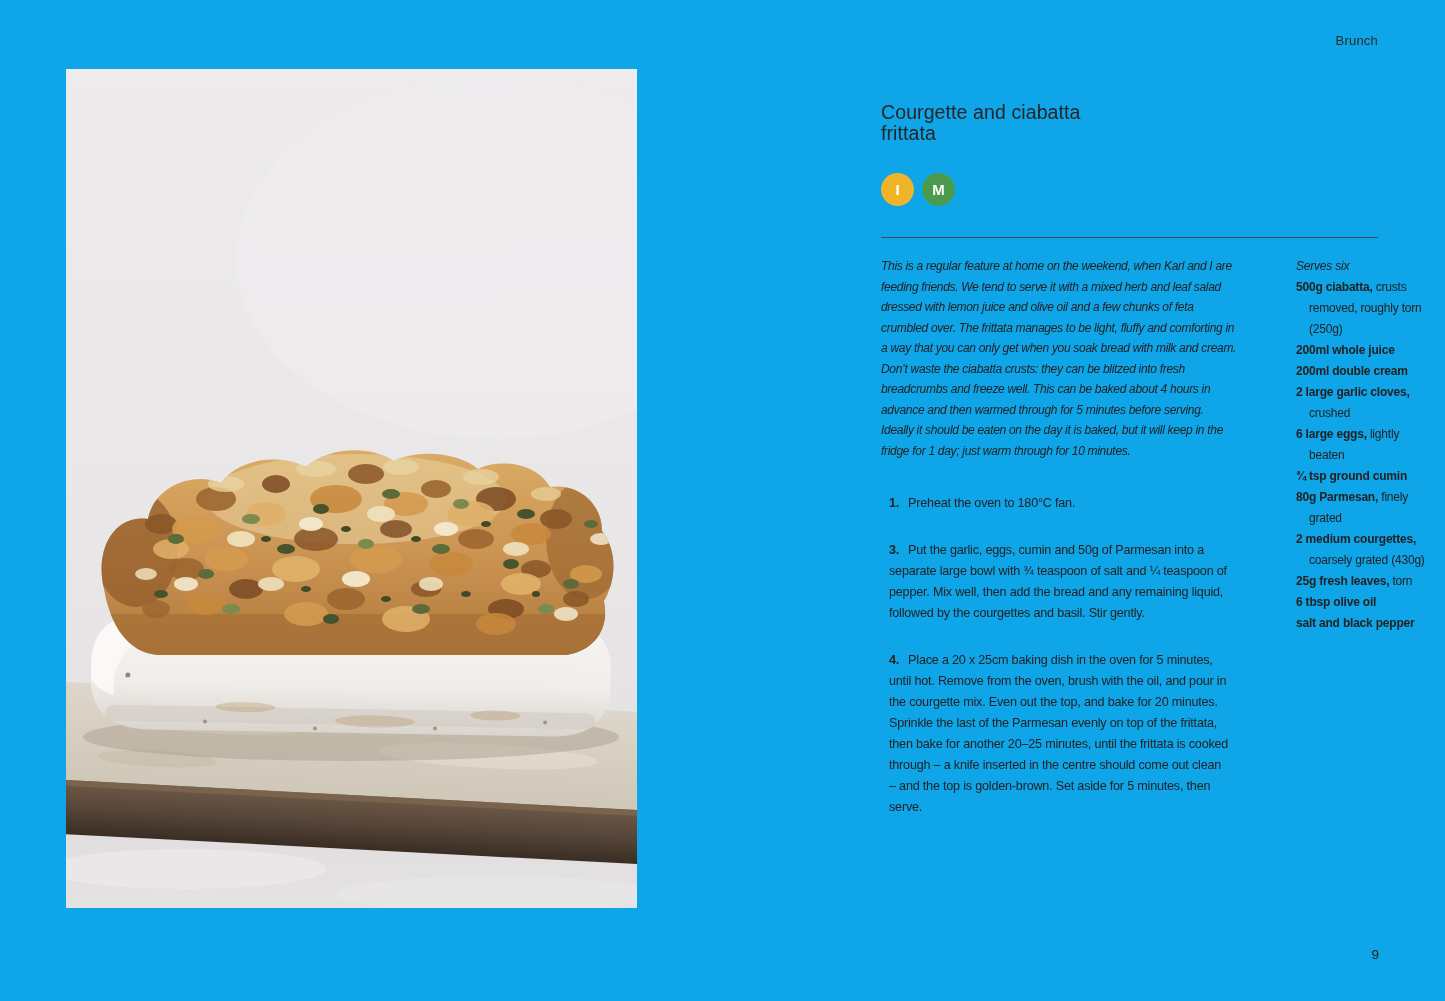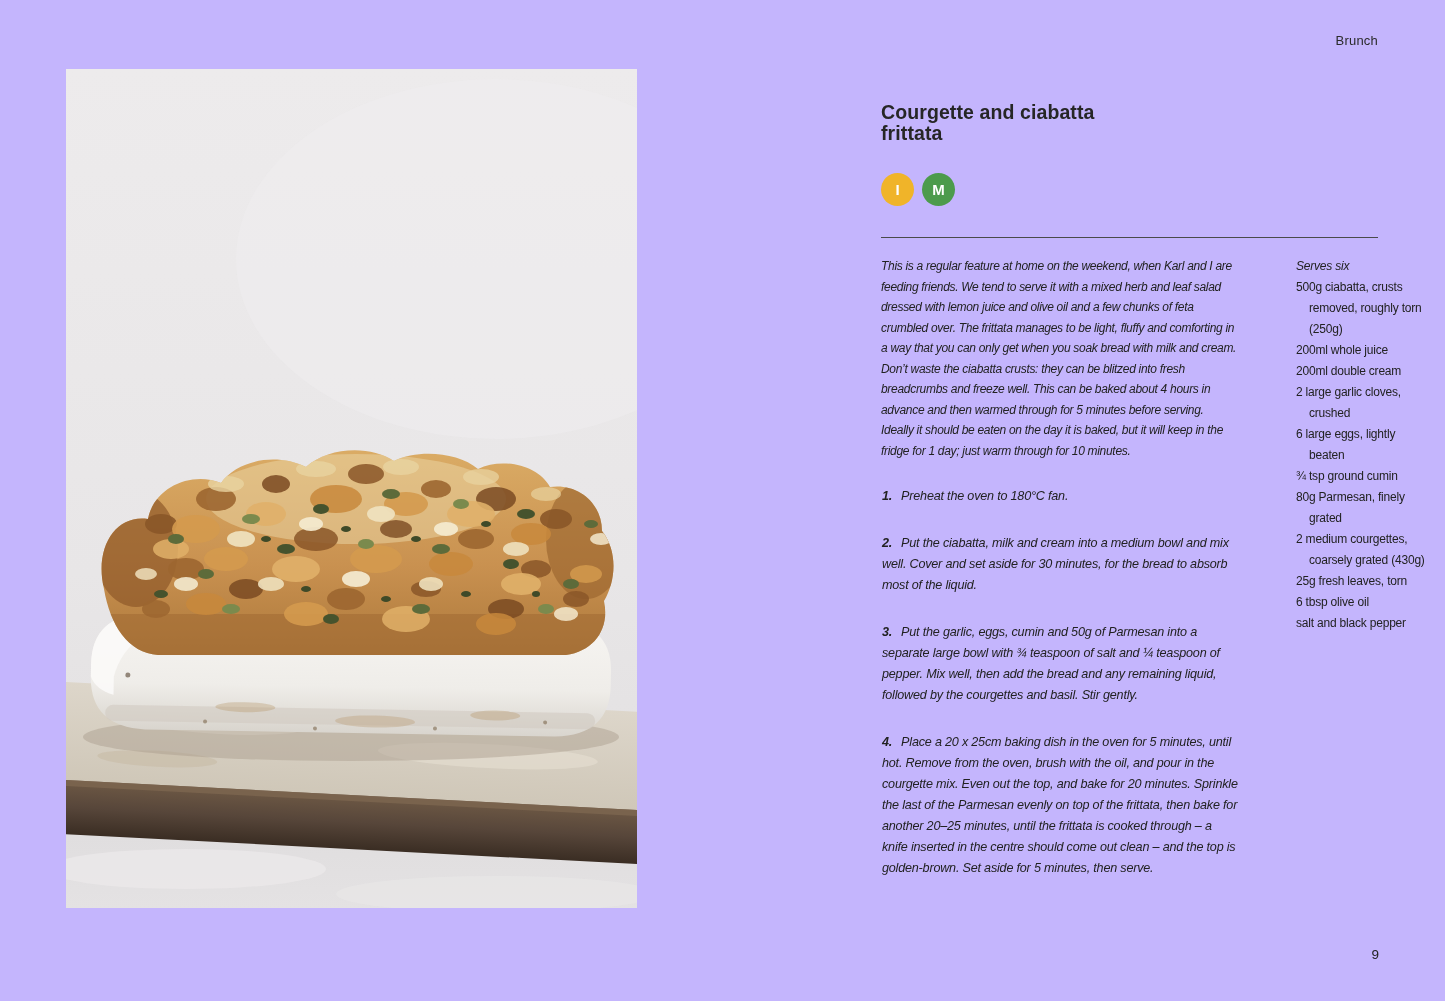--- a/index.html
+++ b/index.html
@@ -5,7 +5,7 @@
   html,body{margin:0;padding:0;background:#ffffff;}
   body{width:1445px;height:1001px;position:relative;overflow:hidden;
        font-family:"Liberation Sans",sans-serif;color:#222;}
-  .page{position:absolute;inset:0;background:#c4b5fd;}
+  .page{position:absolute;inset:0;background:#0ea5e9;}
 
   .section-label{position:absolute;top:33px;right:67px;font-size:13px;
        letter-spacing:0.2px;color:#2b2b2b;}

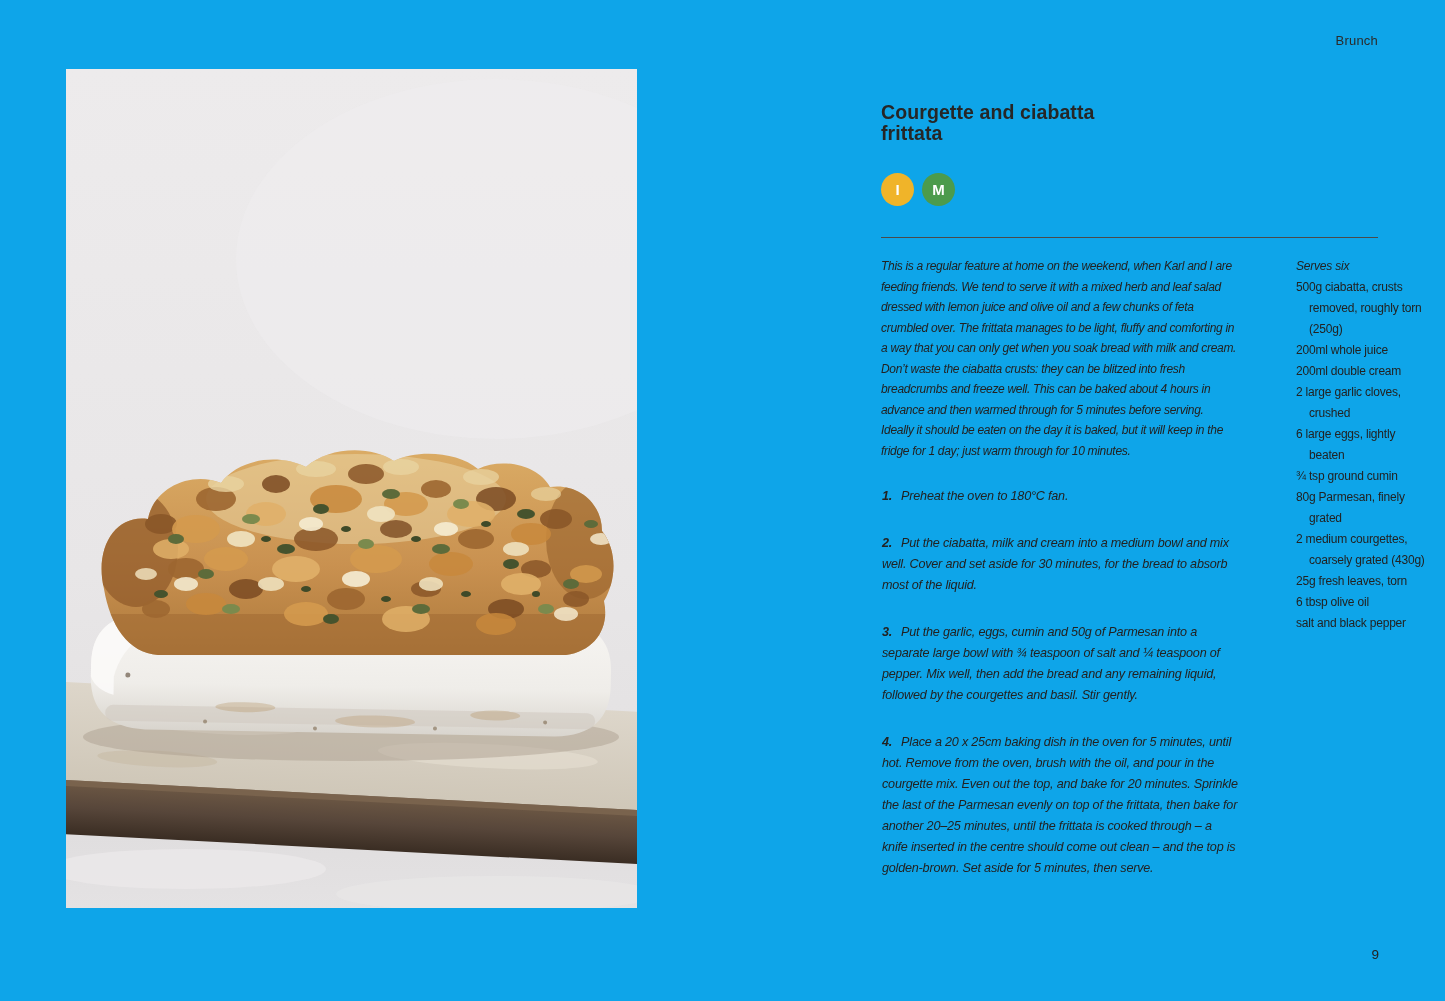--- a/index.html
+++ b/index.html
@@ -14,7 +14,7 @@
   .photo svg{display:block;}
 
   .title{position:absolute;left:881px;top:102px;margin:0;font-size:19.5px;
-       font-weight:bold;line-height:21px;color:#262626;letter-spacing:0.1px;}
+       font-weight:normal;line-height:21px;color:#262626;letter-spacing:0.1px;}
 
   .badges{position:absolute;left:881px;top:173px;display:flex;gap:8px;}
   .badge{width:33px;height:33px;border-radius:50%;display:flex;align-items:center;

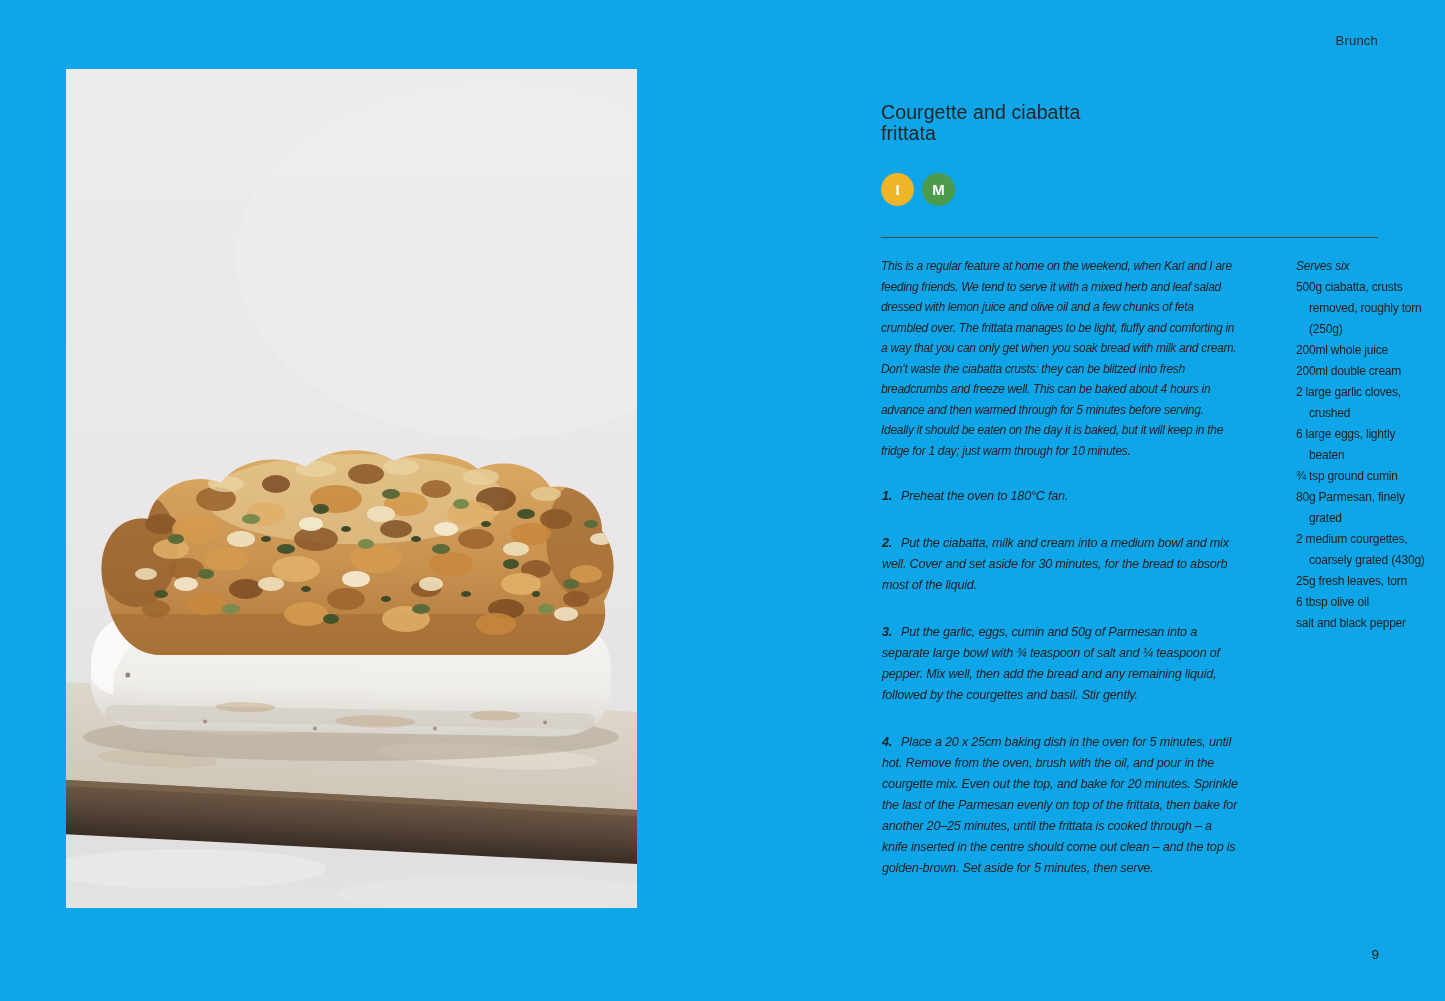--- a/index.html
+++ b/index.html
@@ -38,7 +38,7 @@
   .serves{font-style:italic;margin:0;}
   .ing-list{list-style:none;margin:0;padding:0;}
   .ing{padding-left:13px;text-indent:-13px;}
-  .ing strong{font-weight:normal;}
+  .ing strong{font-weight:bold;}
 
   .page-number{position:absolute;right:66px;bottom:39px;font-size:13.5px;color:#222;}
 </style>

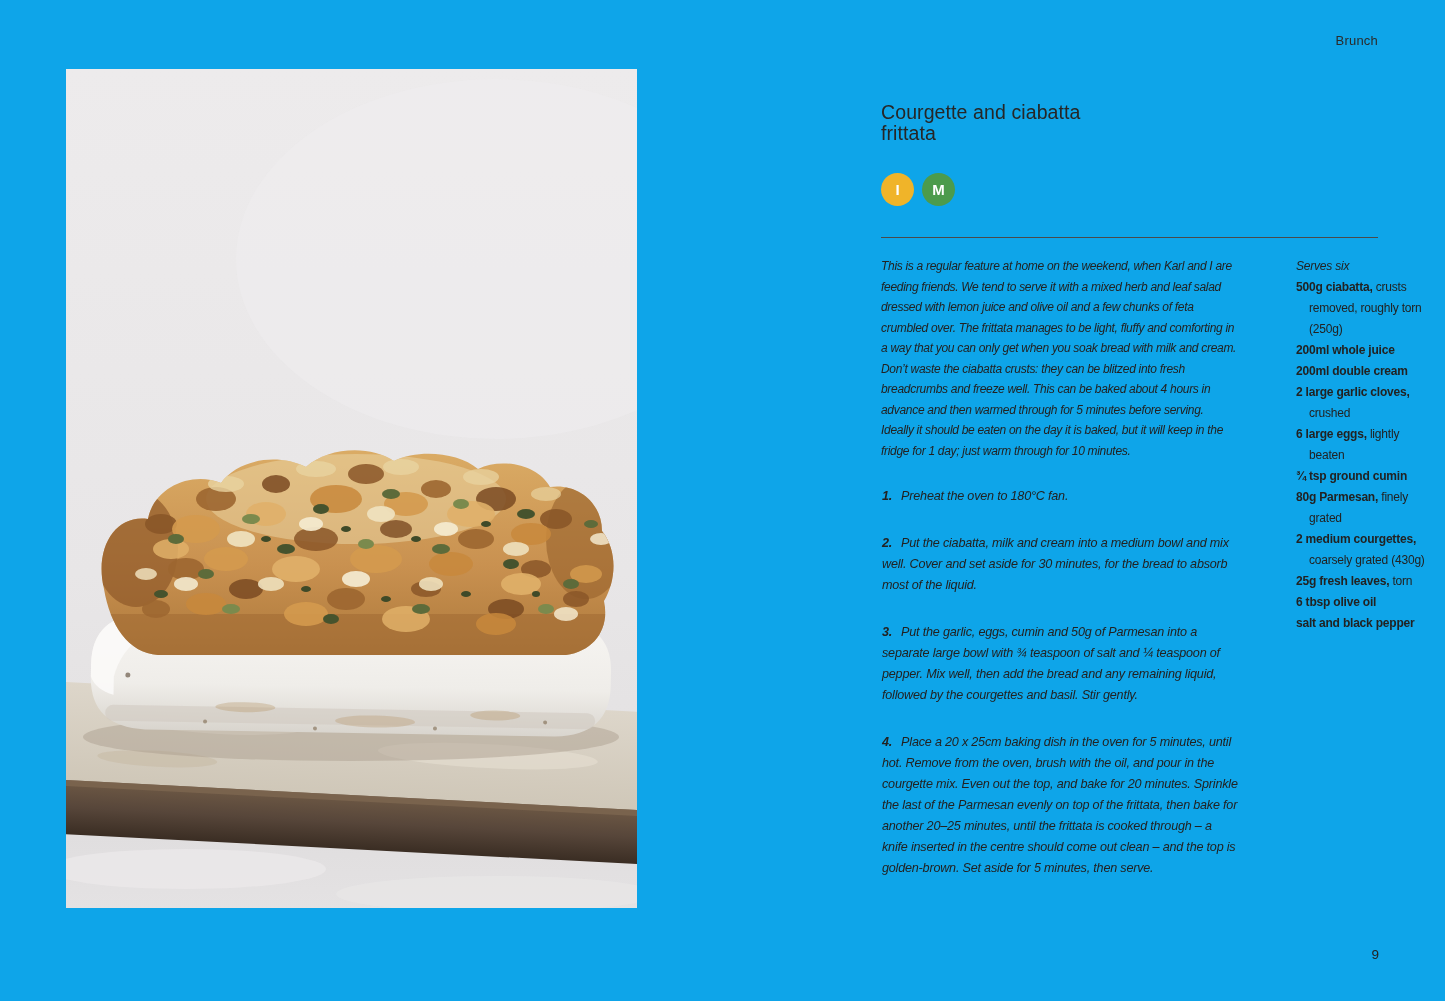--- a/index.html
+++ b/index.html
@@ -29,7 +29,7 @@
 
   .steps{position:absolute;left:881px;top:485px;width:358px;
        font-size:12.6px;line-height:21px;letter-spacing:-0.2px;}
-  .step{margin:1px;font-style:italic;}
+  .step{margin:8px;}
   .step + .step{margin-top:26px;}
   .step-num{font-weight:bold;margin-right:9px;}
 

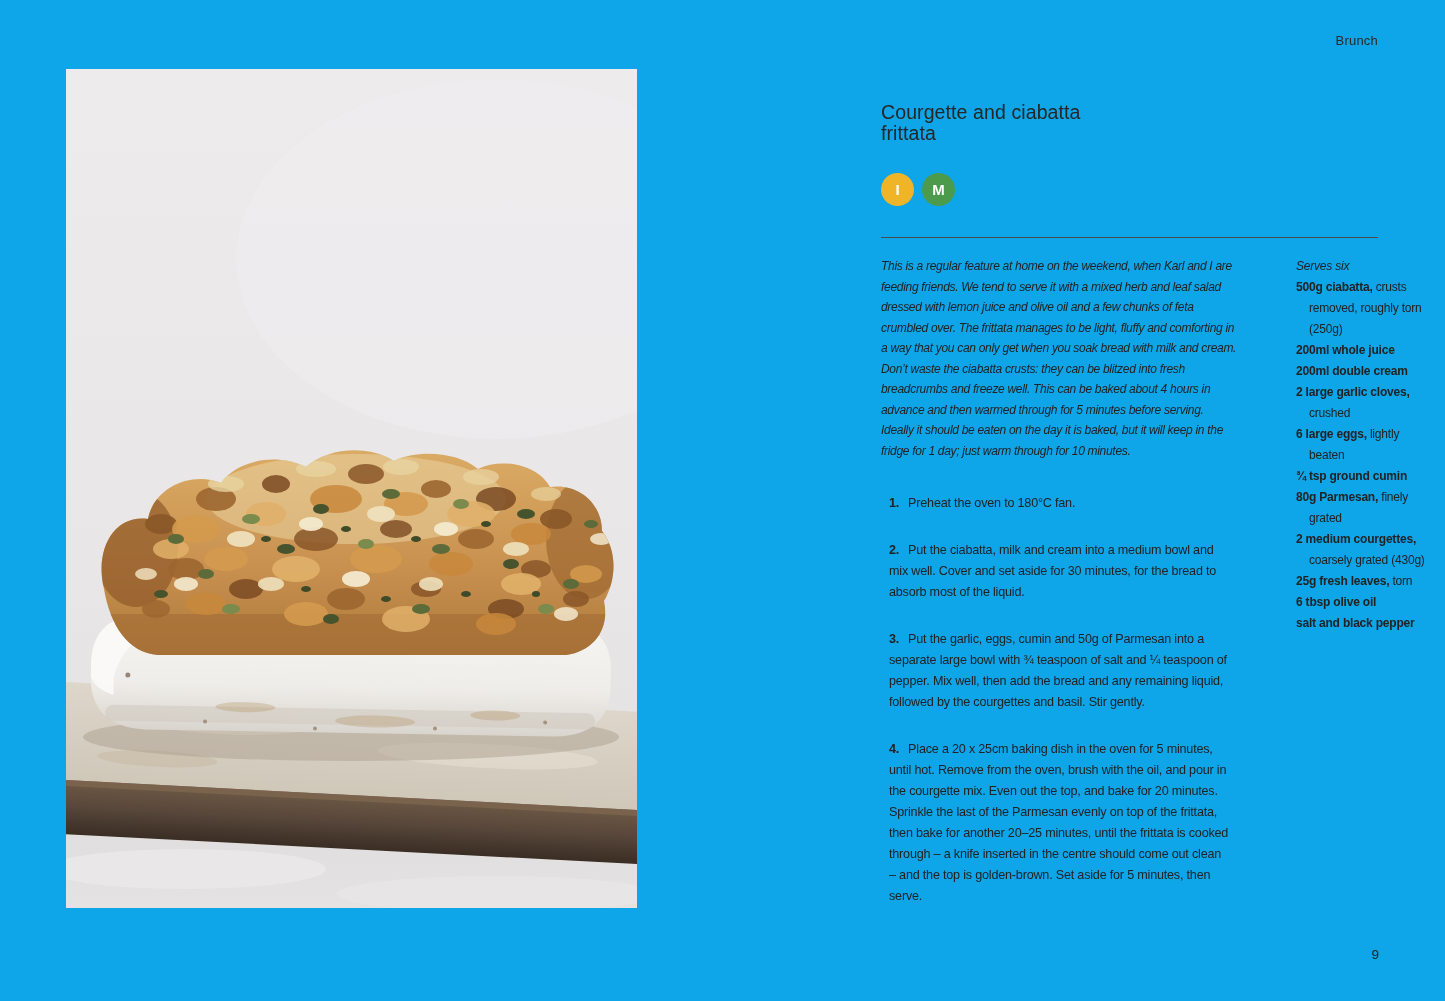--- a/index.html
+++ b/index.html
@@ -239,7 +239,6 @@
 
   <div class="steps">
     <p class="step"><span class="step-num">1.</span><span>Preheat the oven to 180°C fan.</span></p>
-    <p class="step"><span class="step-num">2.</span><span>Put the ciabatta, milk and cream into a medium bowl and mix well. Cover and set aside for 30 minutes, for the bread to absorb most of the liquid.</span></p>
     <p class="step"><span class="step-num">3.</span><span>Put the garlic, eggs, cumin and 50g of Parmesan into a separate large bowl with ¾ teaspoon of salt and ¼ teaspoon of pepper. Mix well, then add the bread and any remaining liquid, followed by the courgettes and basil. Stir gently.</span></p>
     <p class="step"><span class="step-num">4.</span><span>Place a 20 x 25cm baking dish in the oven for 5 minutes, until hot. Remove from the oven, brush with the oil, and pour in the courgette mix. Even out the top, and bake for 20 minutes. Sprinkle the last of the Parmesan evenly on top of the frittata, then bake for another 20–25 minutes, until the frittata is cooked through – a knife inserted in the centre should come out clean – and the top is golden-brown. Set aside for 5 minutes, then serve.</span></p>
   </div>

